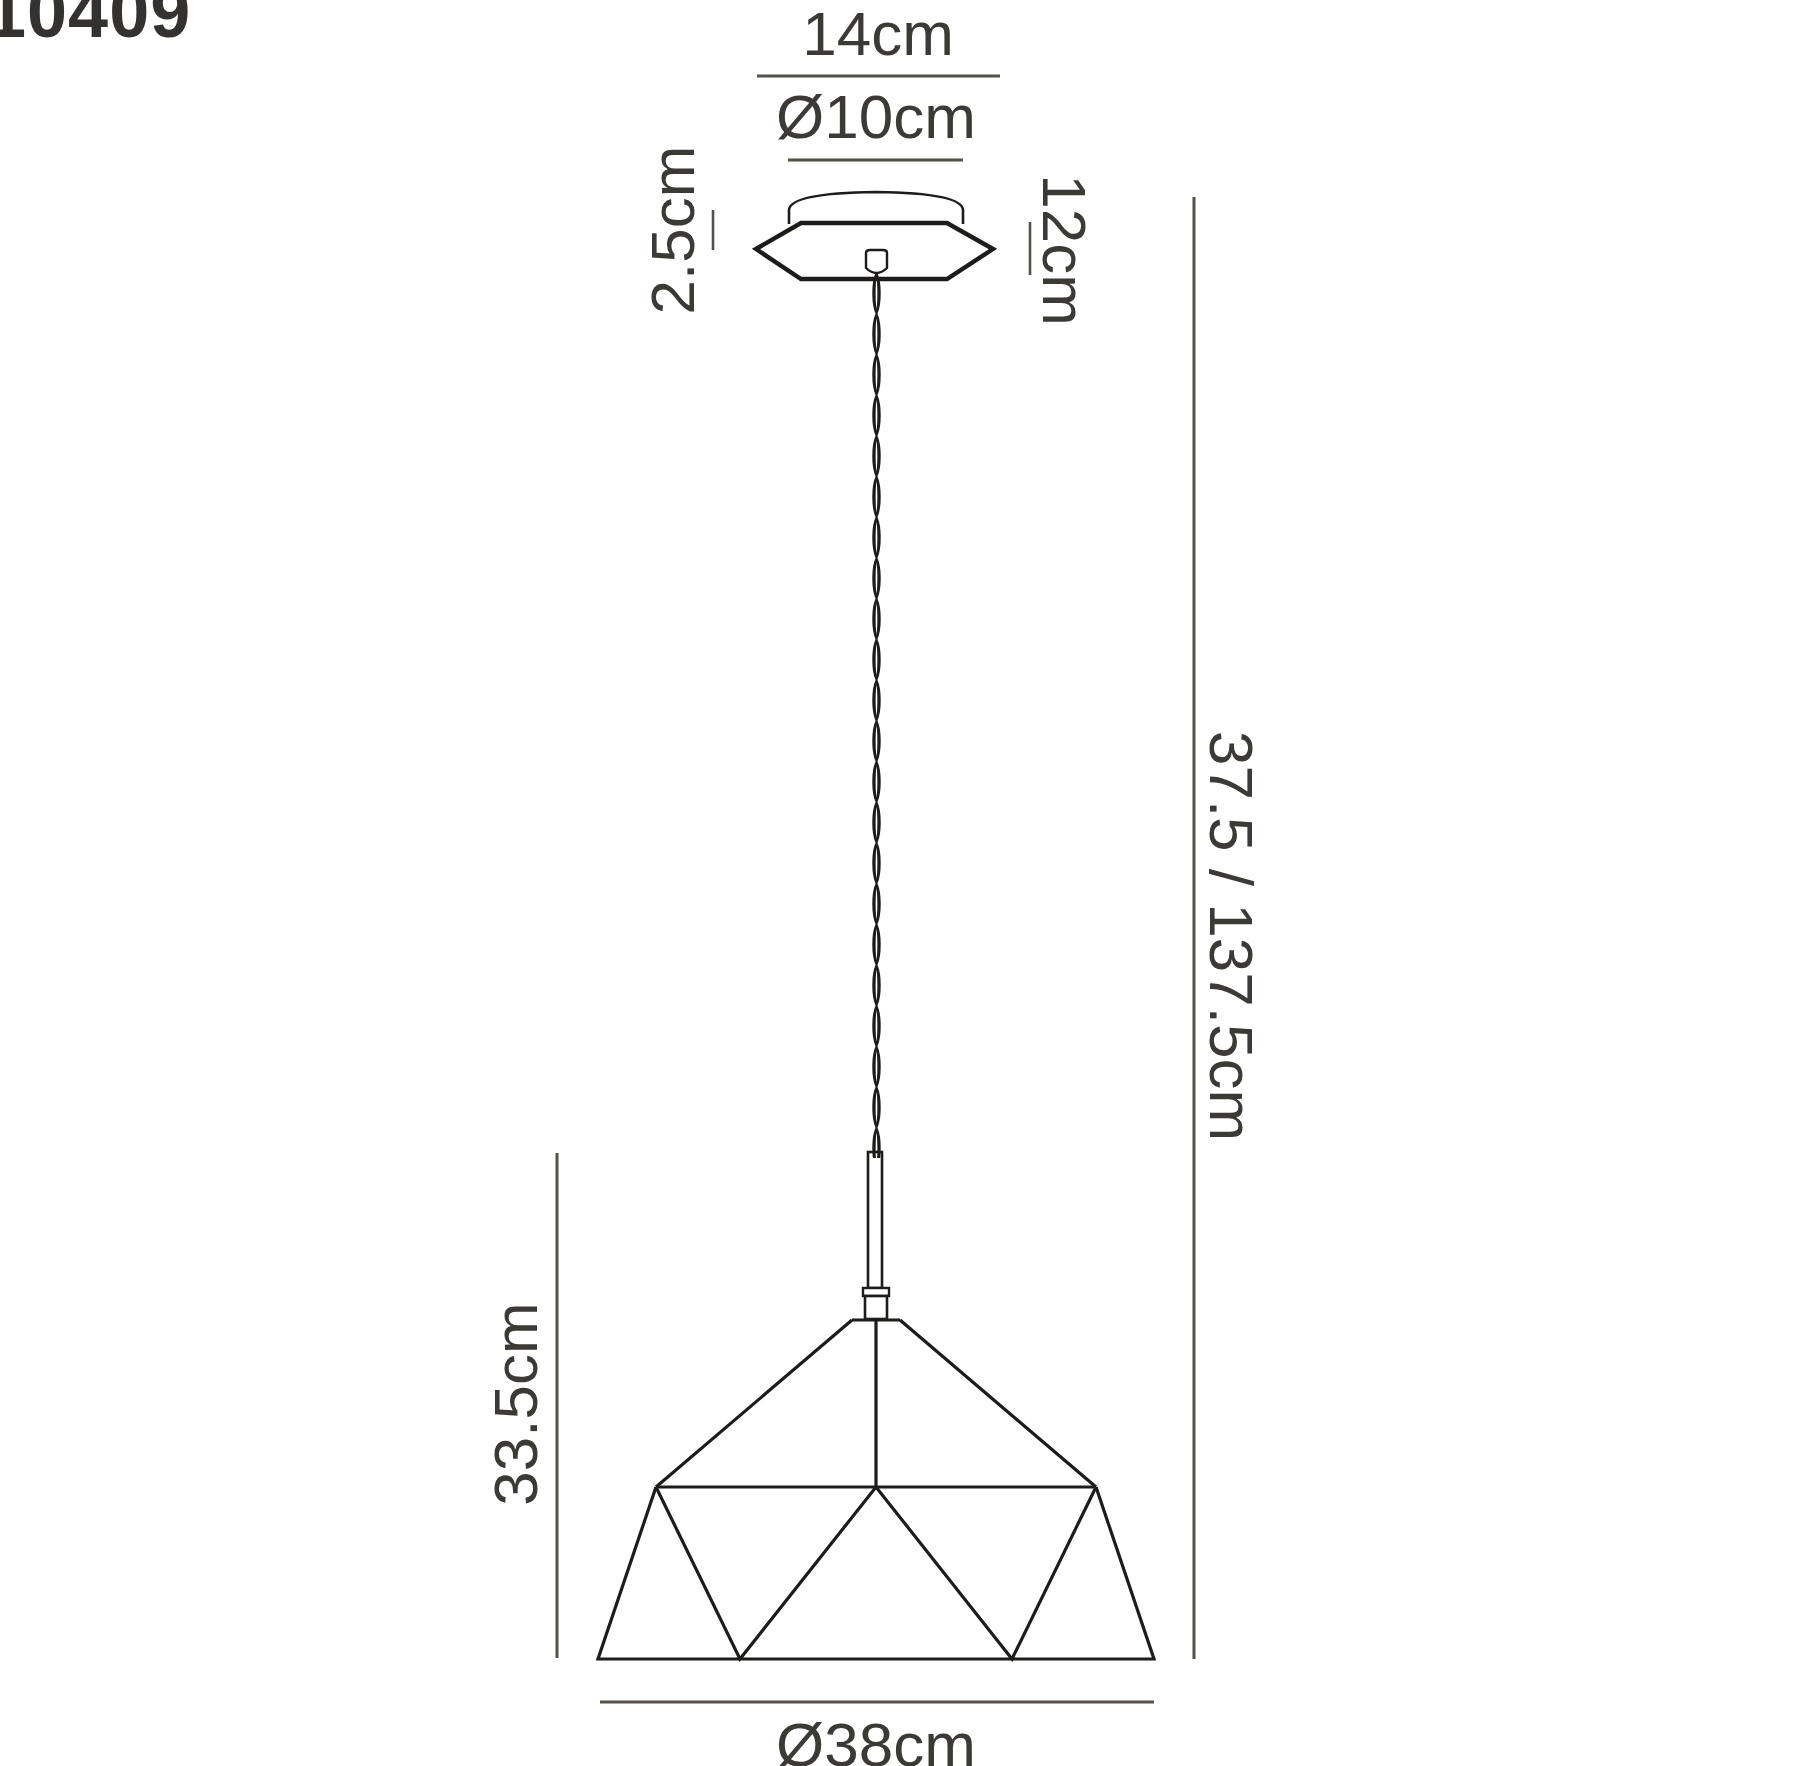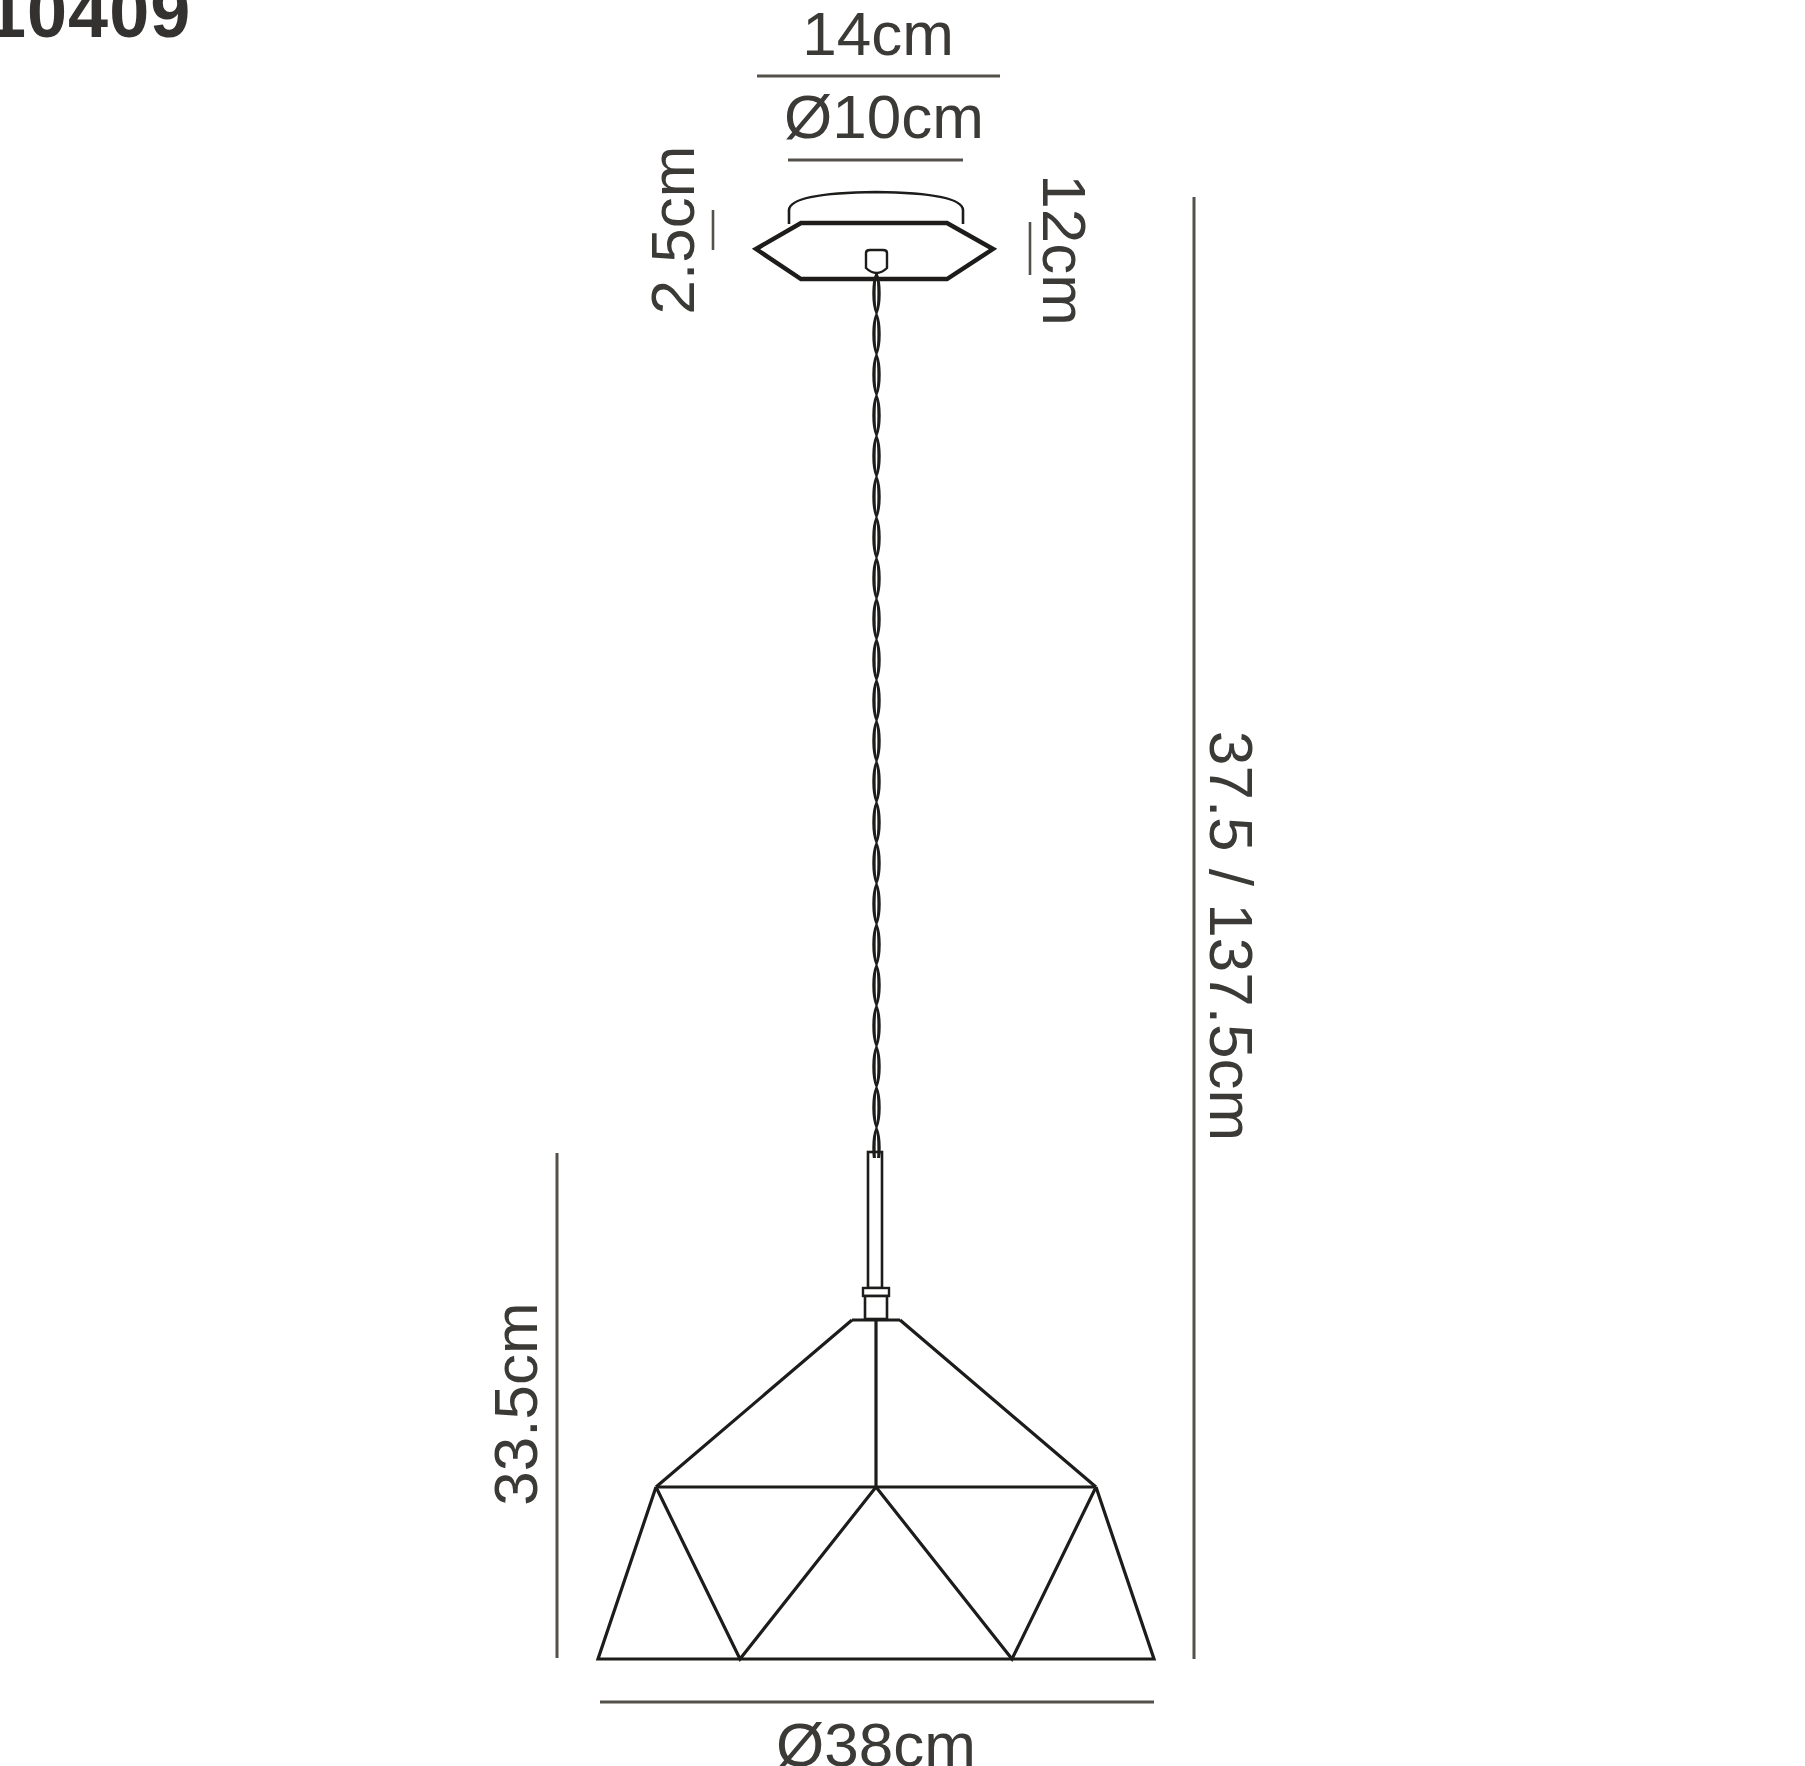--- a/index.html
+++ b/index.html
@@ -103,7 +103,7 @@
 
   <div class="labels">
     <div class="dim-label" style="left:878px; top:34px;">14cm</div>
-    <div class="dim-label" style="left:876px; top:117px;margin-left:8px;">Ø10cm</div>
+    <div class="dim-label" style="left:876px; top:117px;">Ø10cm</div>
     <div class="dim-label rot-ccw" style="left:673px; top:230px;">2.5cm</div>
     <div class="dim-label rot-cw" style="left:1064px; top:250px;">12cm</div>
     <div class="dim-label rot-cw" style="left:1231px; top:936px;">37.5 / 137.5cm</div>

